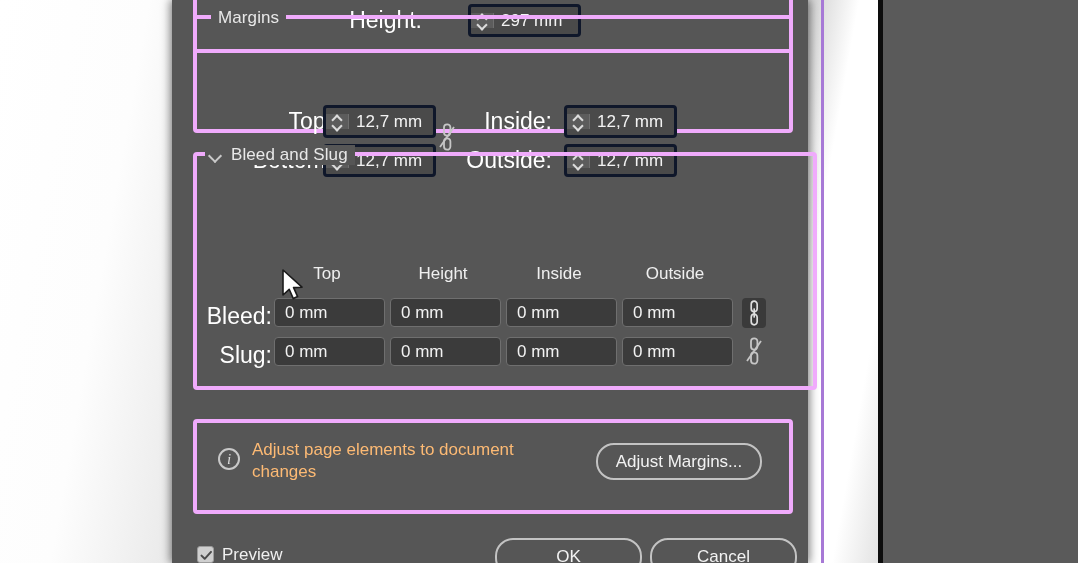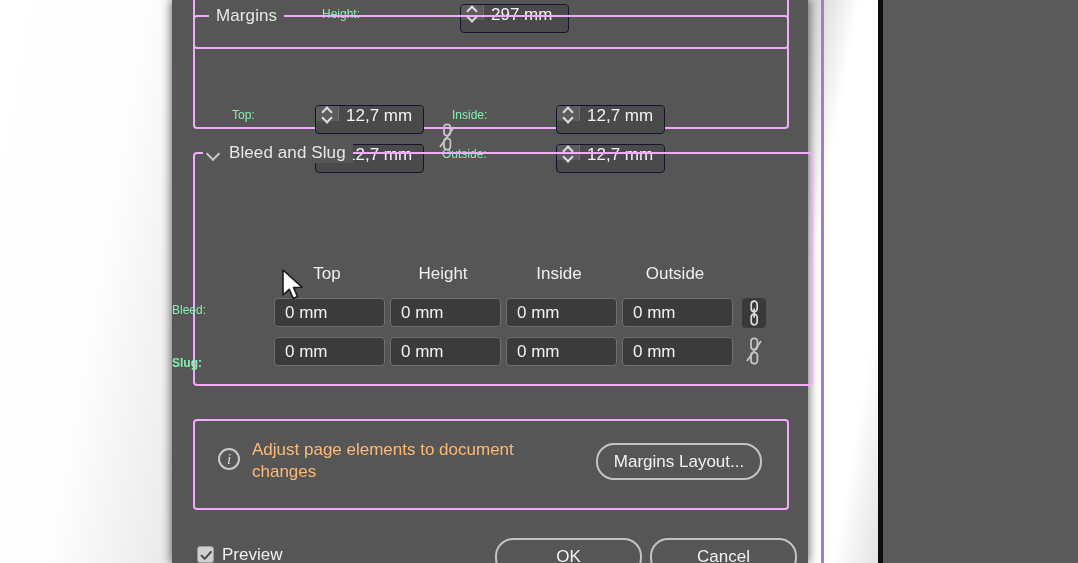--- a/index.html
+++ b/index.html
@@ -44,7 +44,7 @@
   
   .group{
     position:absolute;
-    border:2px solid #f0abfc;
+    border:4px solid #f0abfc;
     border-radius:4px;
   }
   .group-label{

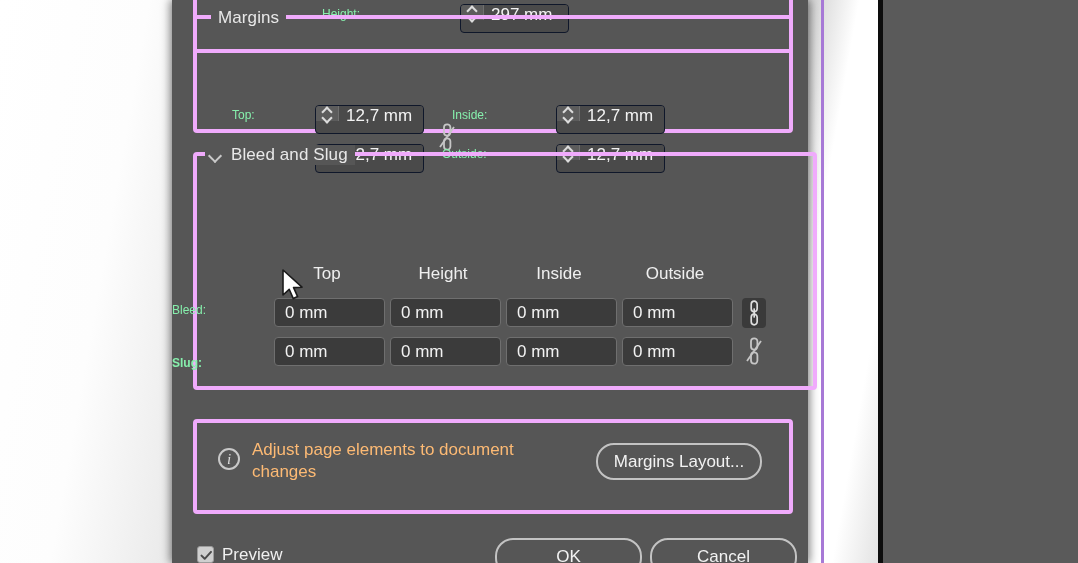--- a/index.html
+++ b/index.html
@@ -73,9 +73,9 @@
   
   .fld-label{
     position:absolute;
-    color:#86efac;
-    font-size:12px;
-    text-align:left;
+    color:#ffffff;
+    font-size:23px;
+    text-align:right;
     white-space:nowrap;
   }
   .col-head{

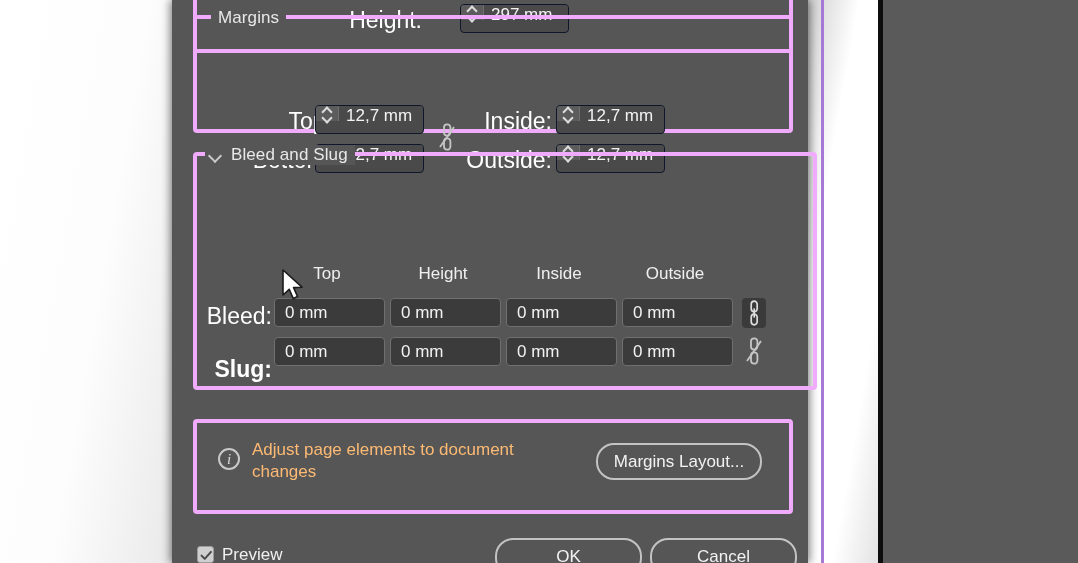--- a/index.html
+++ b/index.html
@@ -89,12 +89,13 @@
   
   .spin-wrap{
     position:absolute;
-    display:flex;align-items:flex-start;
+    display:flex;align-items:center;
     height:27px;
-    border:1px solid #0f172a;
+    border:3px solid #0f172a;
     border-radius:4px;
     background:#4a4a4a;
     overflow:hidden;
+    margin-left:8px;
   }
   .spin-btns{
     width:22px;display:flex;flex-direction:column;align-items:center;justify-content:center;

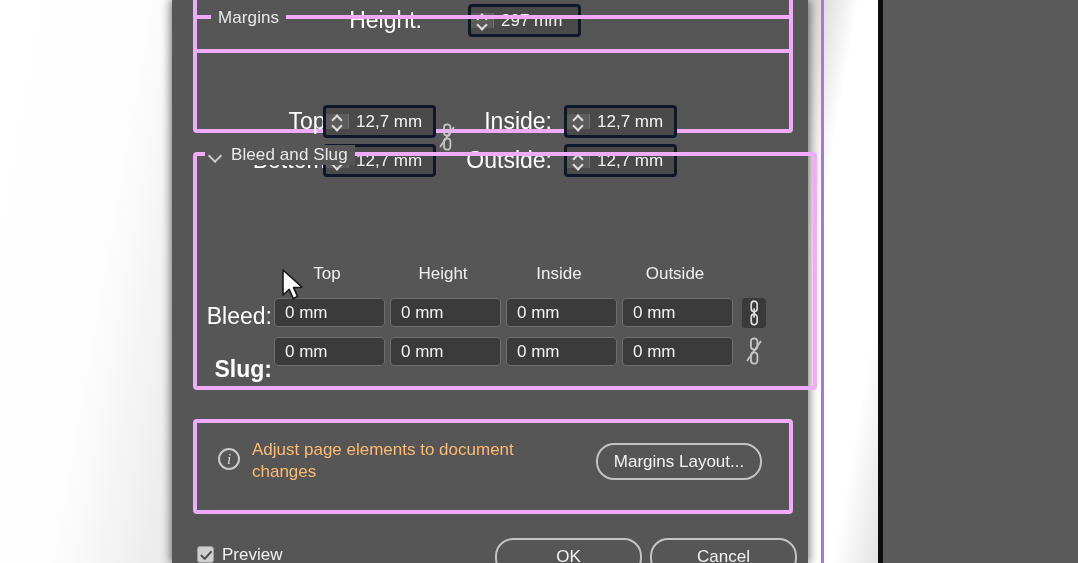--- a/index.html
+++ b/index.html
@@ -279,7 +279,7 @@
         </svg>
       </div>
 
-      <div class="fld-label" style="left:0px;top:356px;width:100px;font-weight:bold;">Slug:</div>
+      <div class="fld-label" style="left:0px;top:342px;width:100px;">Slug:</div>
       <div class="tinput" style="left:102px;top:337px;width:111px;">0 mm</div>
       <div class="tinput" style="left:218px;top:337px;width:111px;">0 mm</div>
       <div class="tinput" style="left:334px;top:337px;width:111px;">0 mm</div>

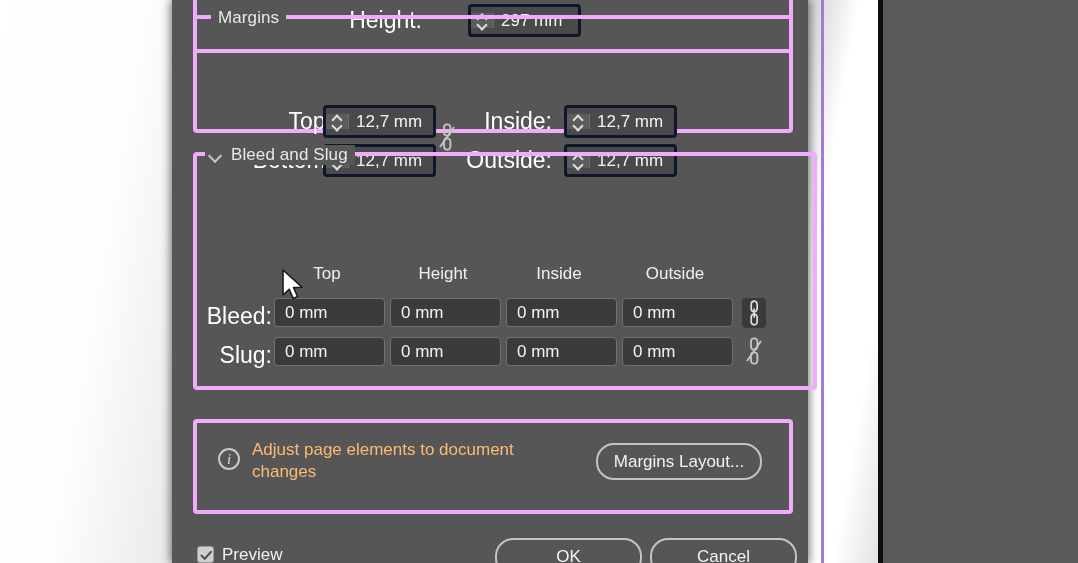--- a/index.html
+++ b/index.html
@@ -299,7 +299,7 @@
 
       <div class="info-icon" style="left:46px;top:448px;">i</div>
       <div class="info-text" style="left:80px;top:439px;width:310px;">Adjust page elements to document changes</div>
-      <div class="pill-btn" style="left:424px;top:443px;width:166px;height:37px;">Margins Layout...</div>
+      <div class="pill-btn" style="left:424px;top:443px;width:166px;height:37px;">Adjust Margins...</div>
 
       <div class="checkbox" style="left:25px;top:546px;">
         <svg width="15" height="15" viewBox="0 0 15 15">

